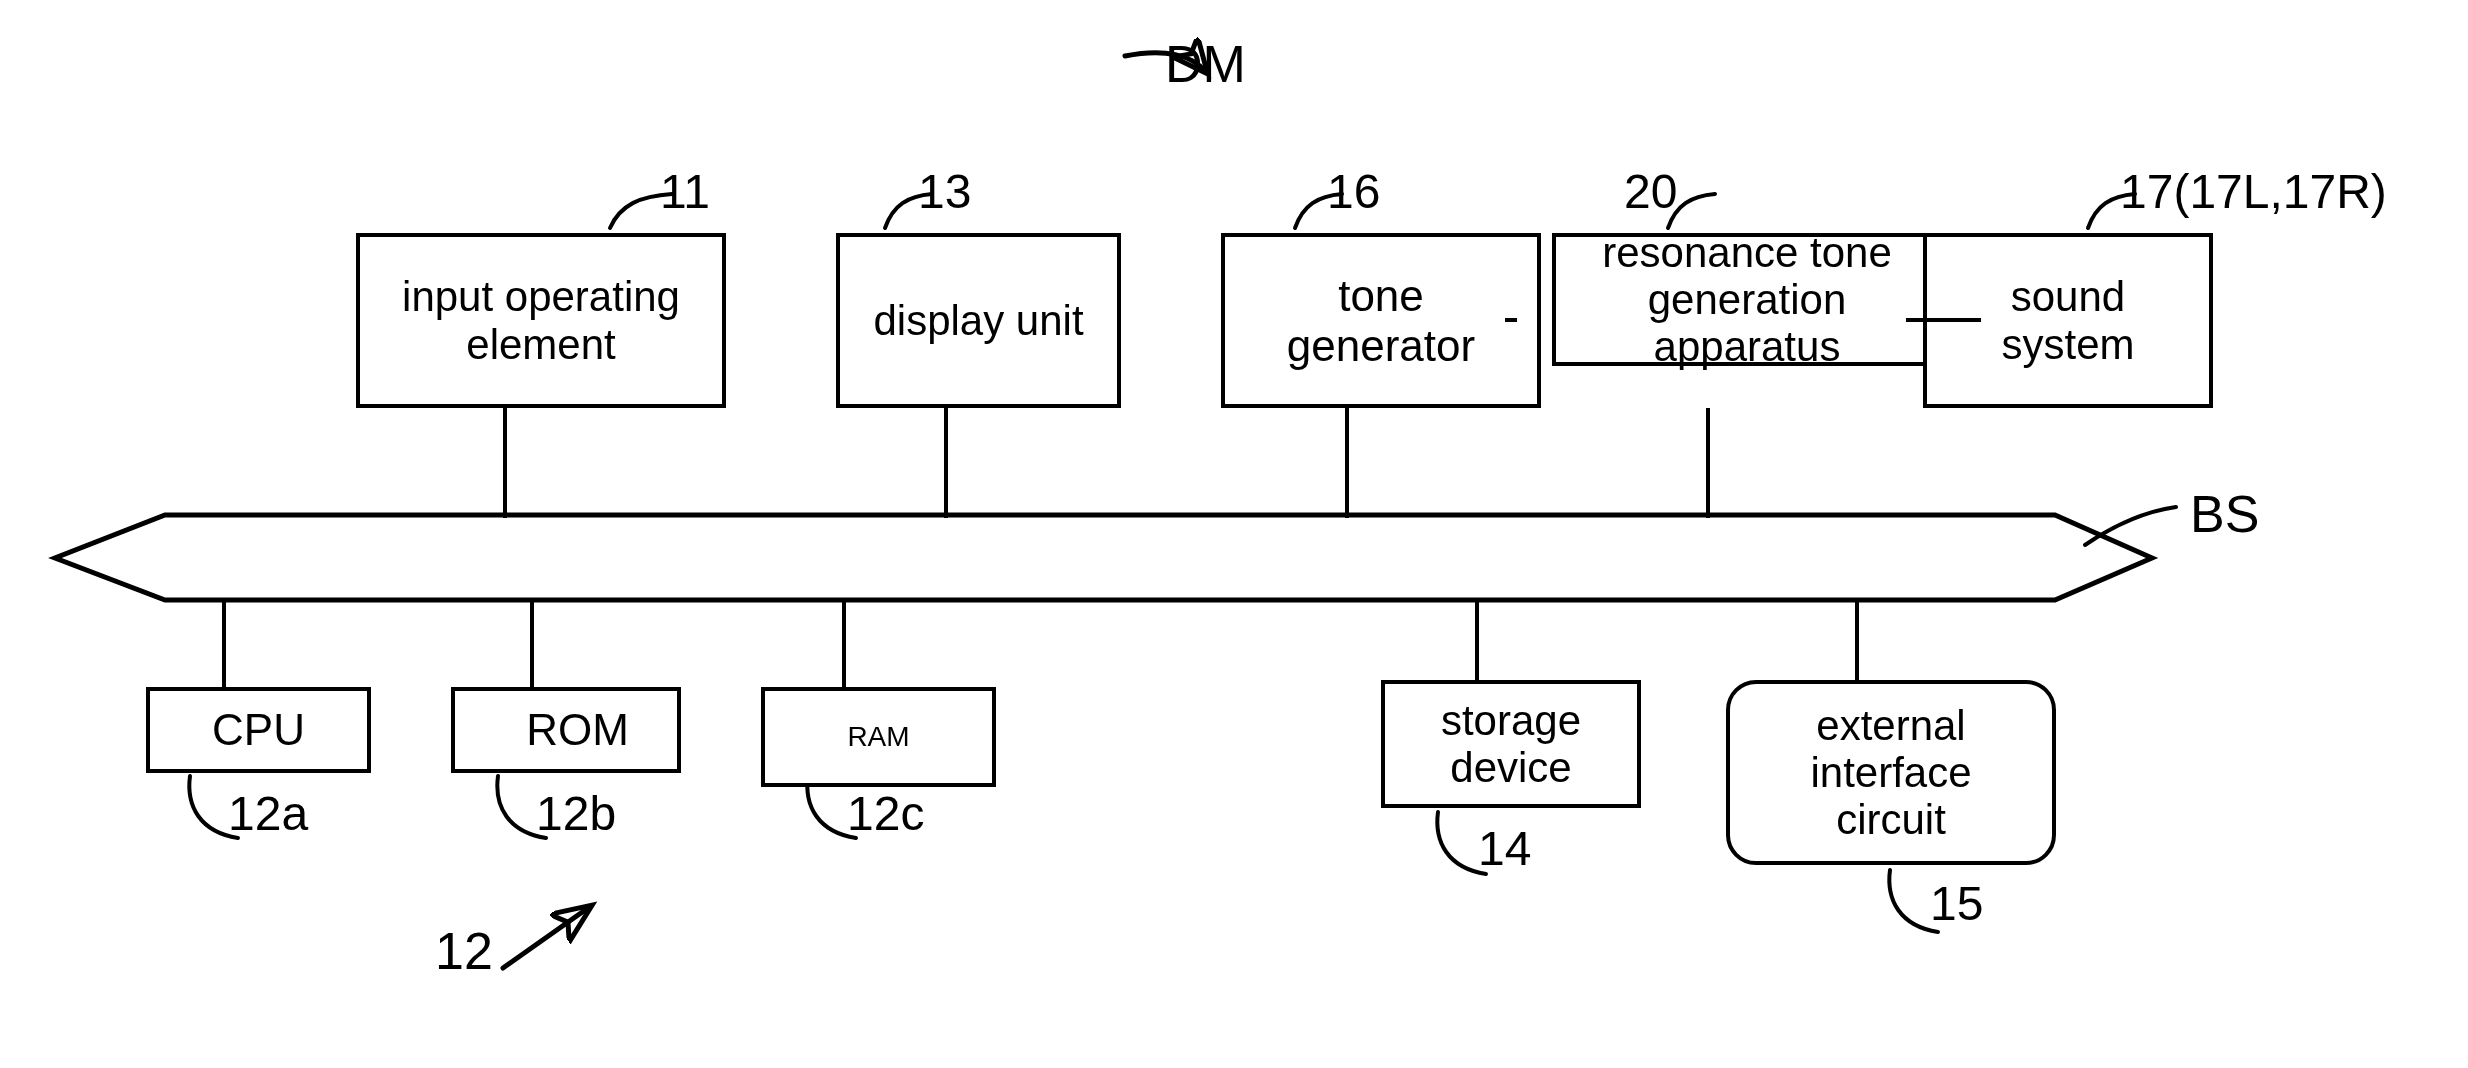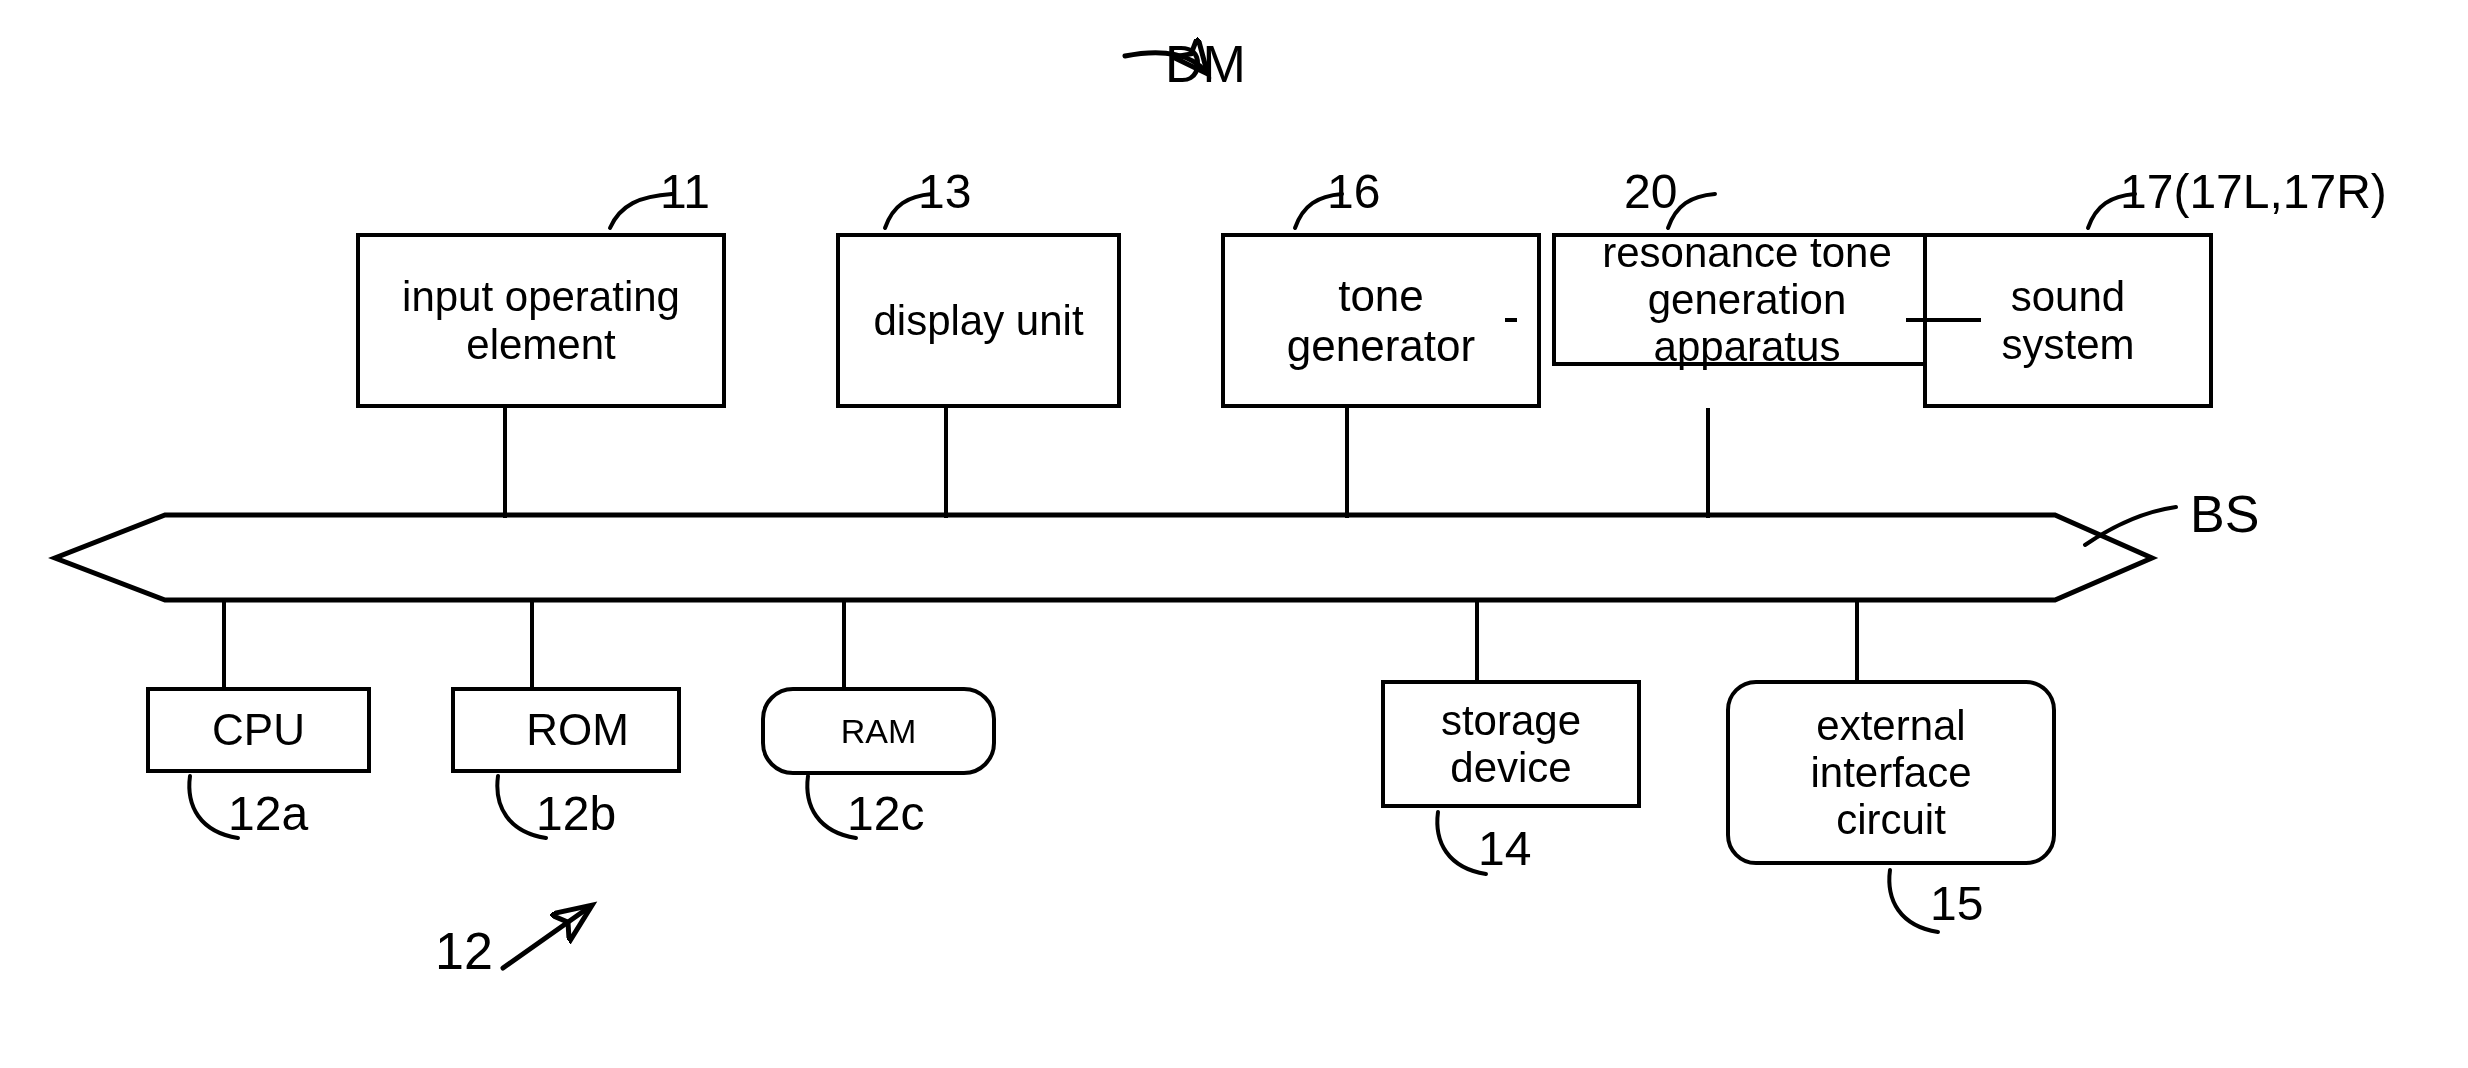--- a/index.html
+++ b/index.html
@@ -118,7 +118,7 @@
         <span class="txt">ROM</span>
       </div>
       <div class="num" style="left: 536px; top: 790px;">12b</div>
-      <div class="box" style="left: 725px; top: 687px; width: 235px; height: 88px; font-size: 34px; border-radius: 32px;">
+      <div class="box" style="left: 725px; top: 687px; width: 235px; height: 100px; font-size: 28px;">
         <span class="txt">RAM</span>
       </div>
       <div class="num" style="left: 847px; top: 790px;">12c</div>

